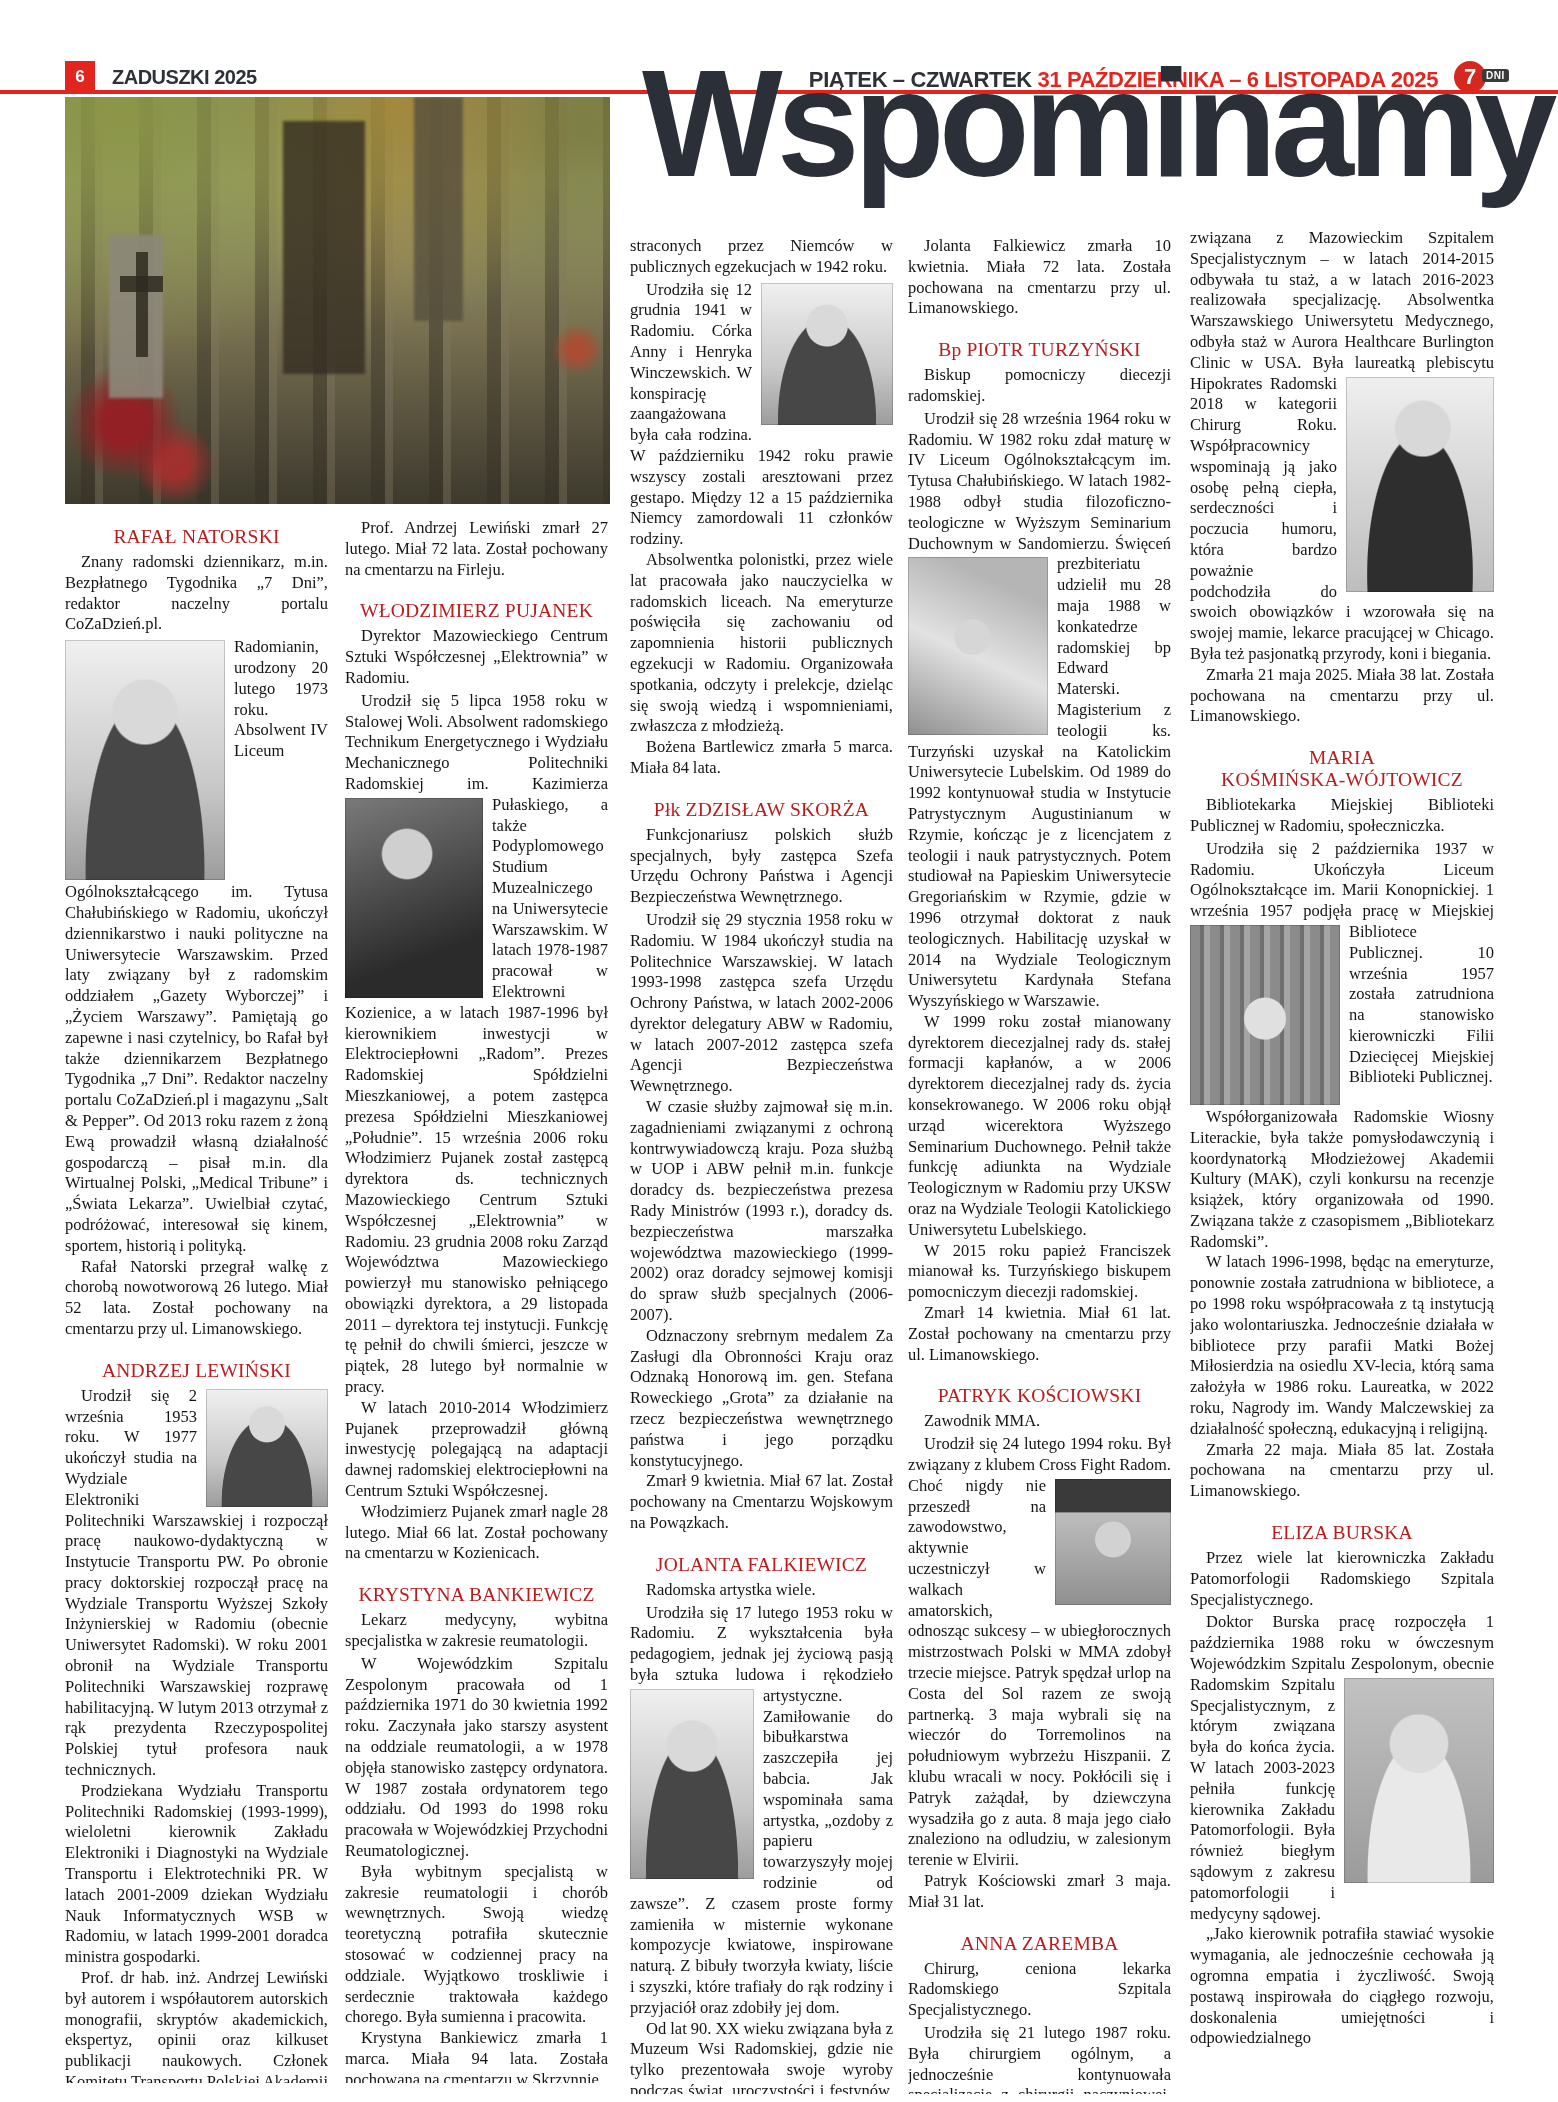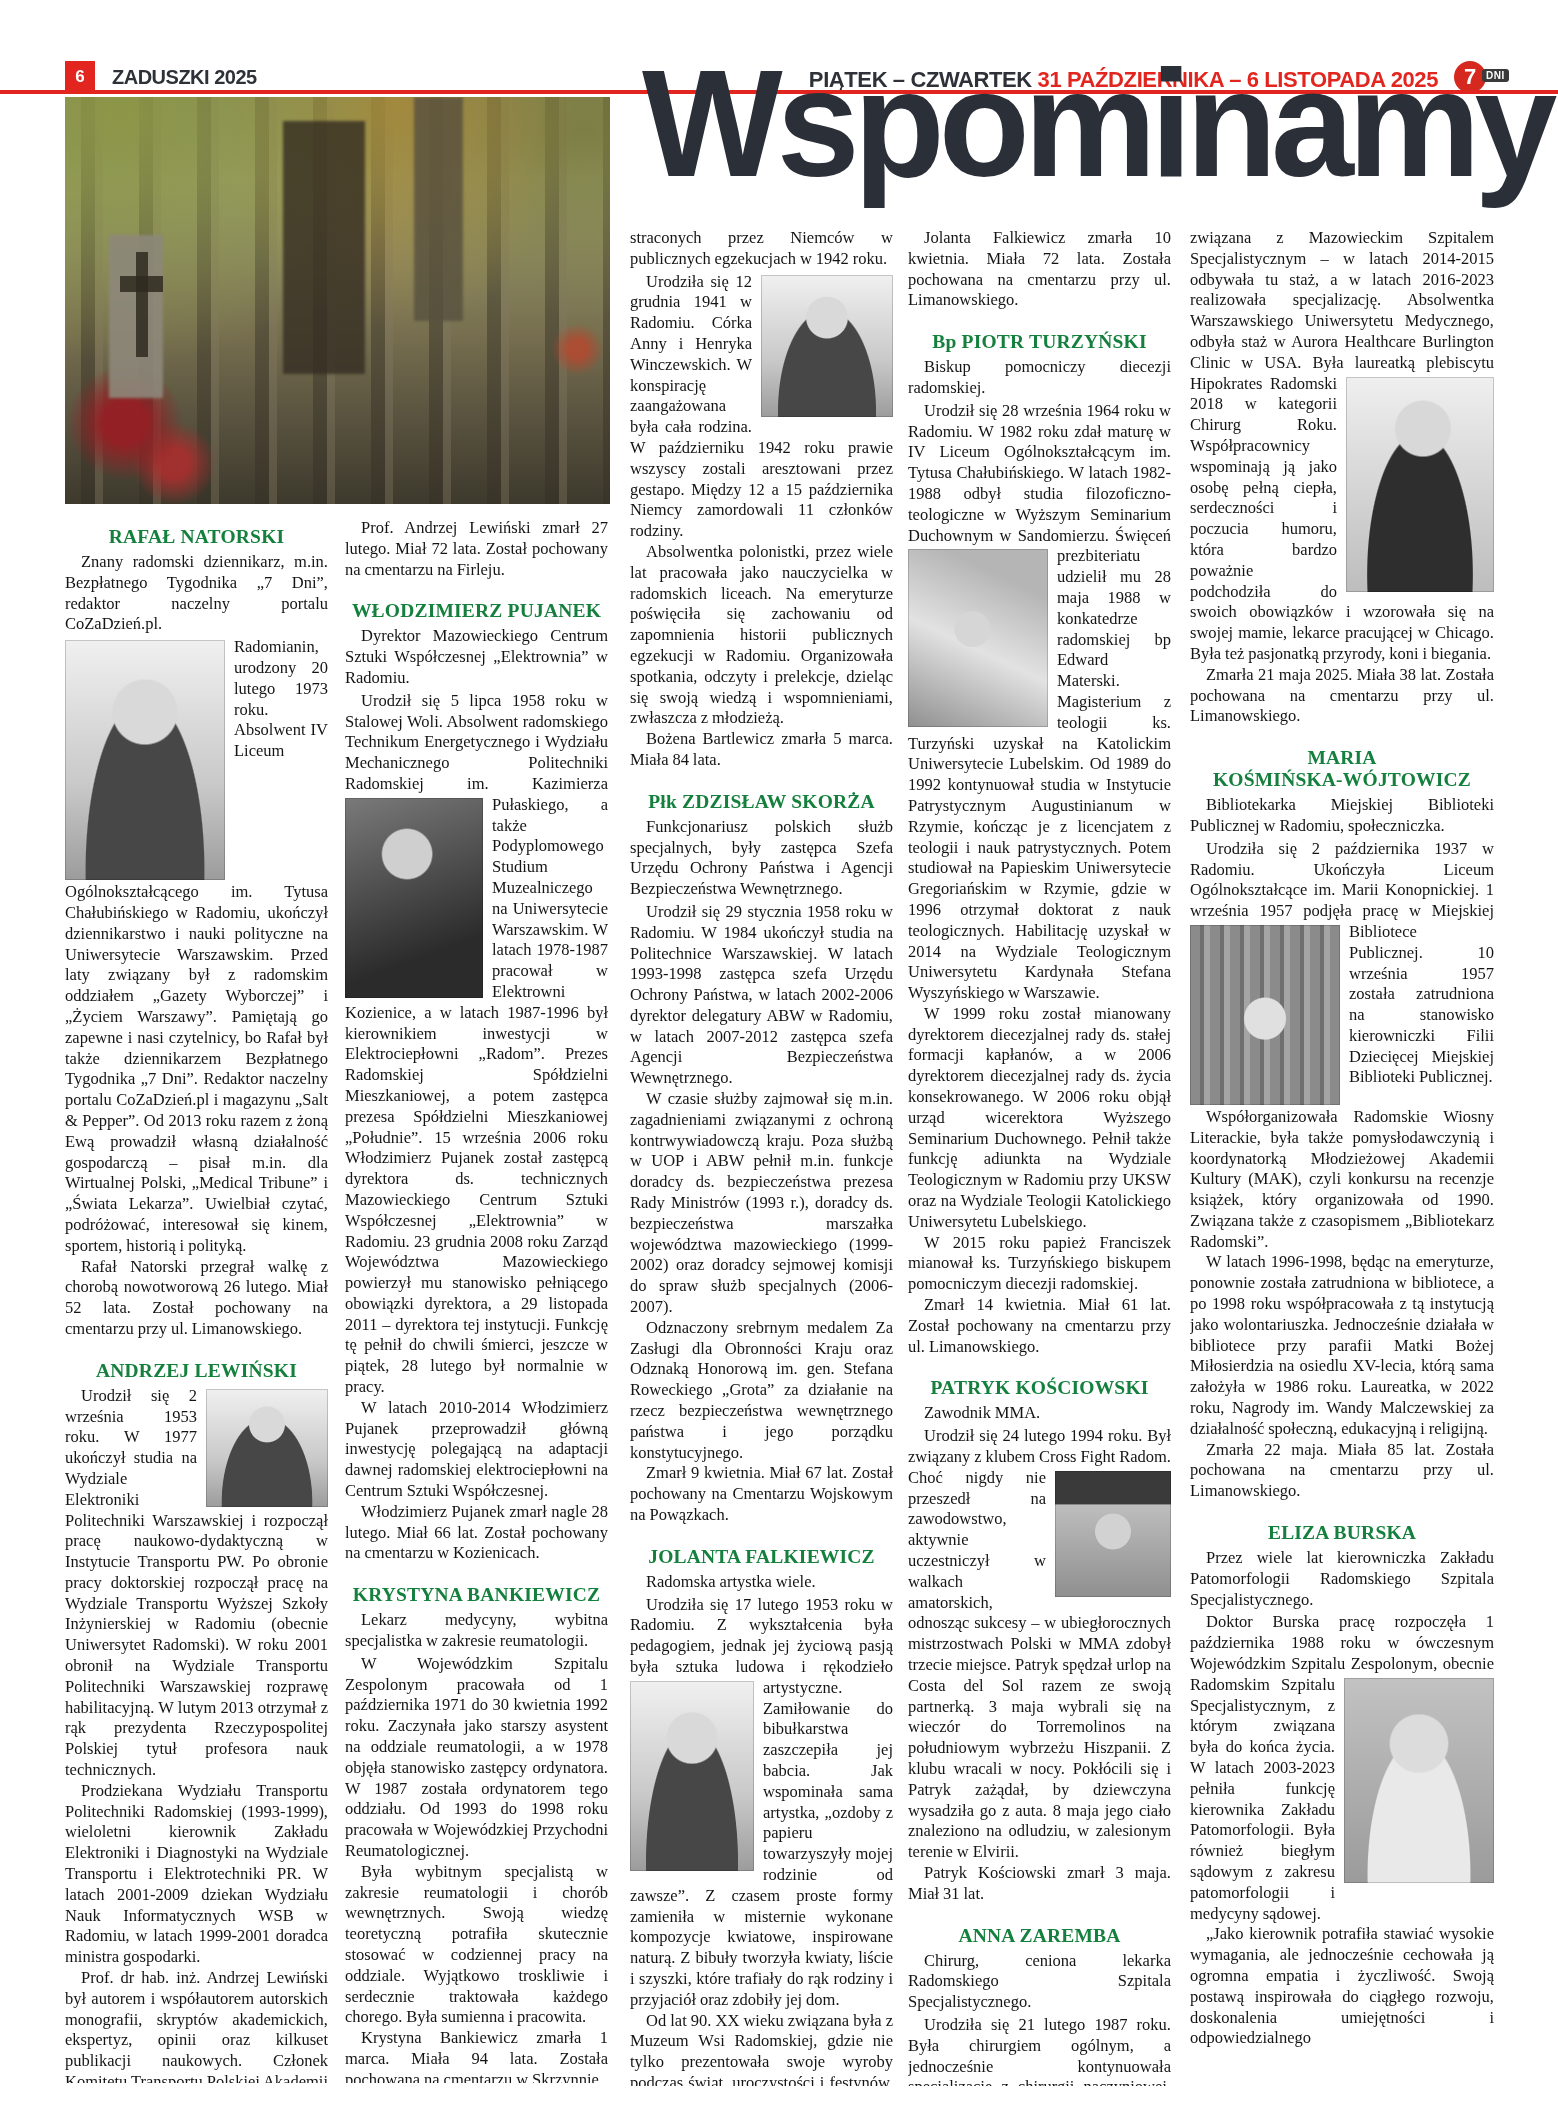--- a/index.html
+++ b/index.html
@@ -47,7 +47,7 @@
   .col{position:absolute;overflow:hidden;}
   .c1,.c2{top:518px;height:1565px;width:263px;}
   .c1{left:65px;} .c2{left:345px;}
-  .c3,.c4{top:228px;height:1858px;width:263px;}
+  .c3,.c4{top:236px;height:1858px;width:263px;}
   .c3{left:630px;} .c4{left:908px;}
   .c5{left:1190px;top:228px;height:1858px;width:304px;}
   .tx{margin:0;text-align:justify;font-size:16.5px;line-height:20.8px;

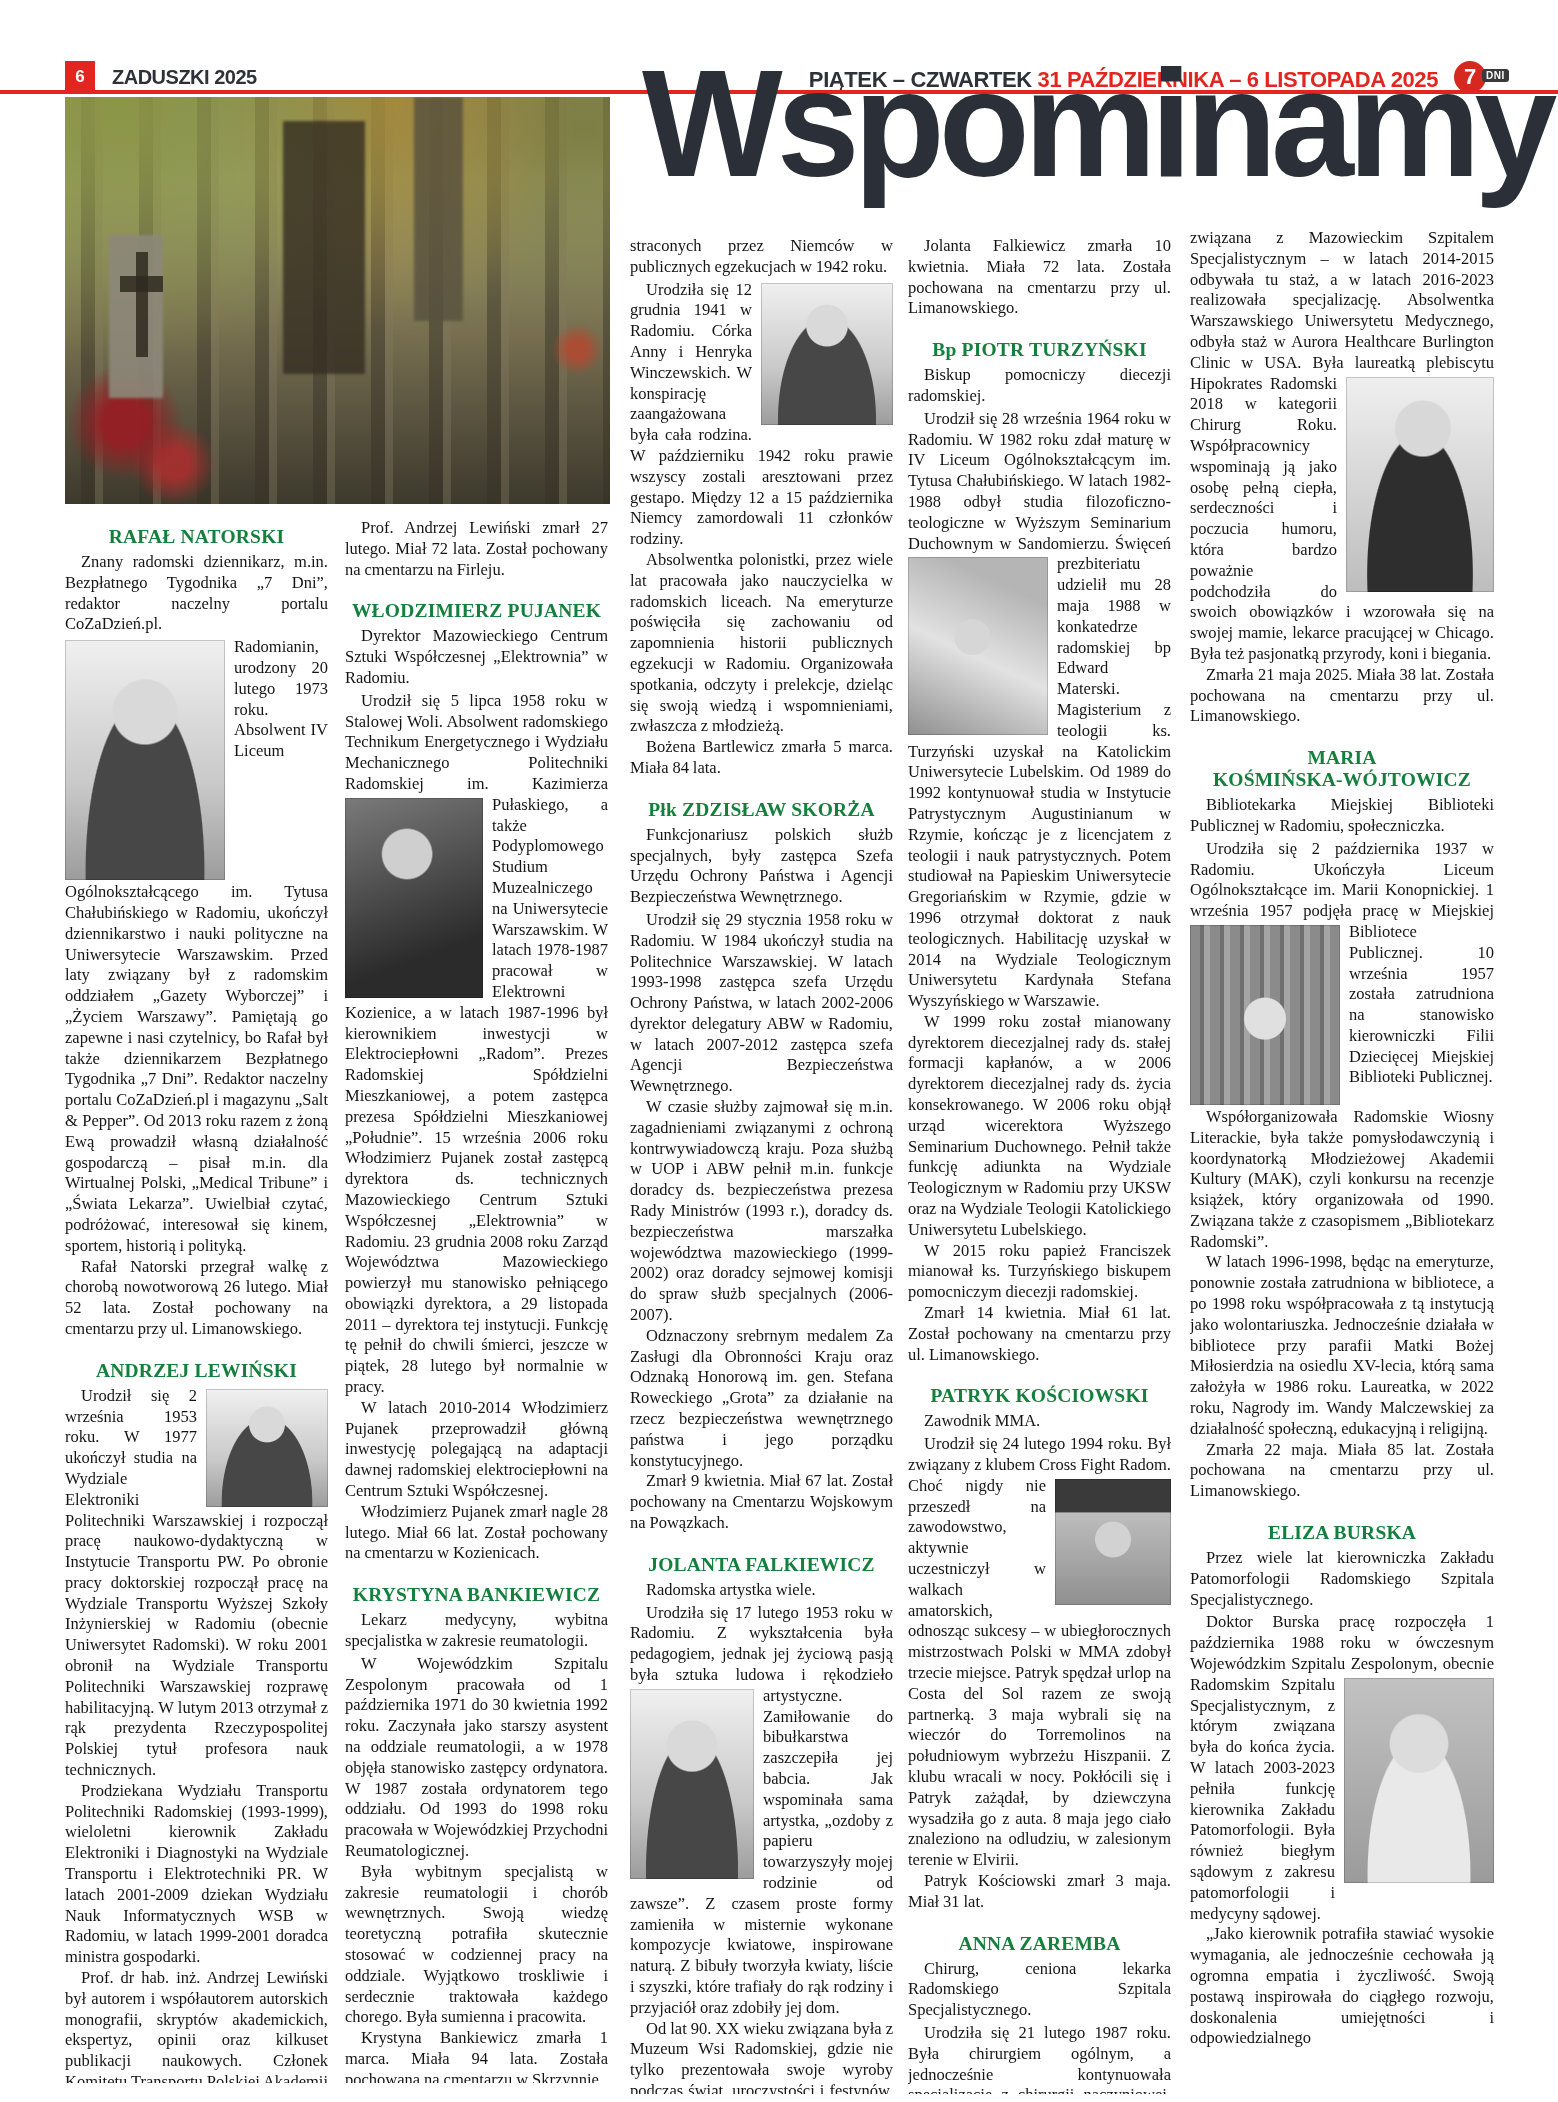--- a/index.html
+++ b/index.html
@@ -54,8 +54,8 @@
       hyphens:auto;-webkit-hyphens:auto;word-spacing:-.2px;}
   .tx.in{text-indent:16px;}
   .tx.sp{margin-top:2px;}
-  .nm{margin:20px 0 4px;text-align:center;font-weight:bold;font-size:19.5px;line-height:22px;
-      letter-spacing:.2px;color:#15803d;}
+  .nm{margin:20px 0 4px;text-align:center;font-weight:normal;font-size:19.5px;line-height:22px;
+      letter-spacing:.2px;color:#b91c1c;}
   .col .nm:first-child{margin-top:8px;}
   
   .ph{display:block;box-shadow:inset 0 0 0 1px rgba(0,0,0,.18);

